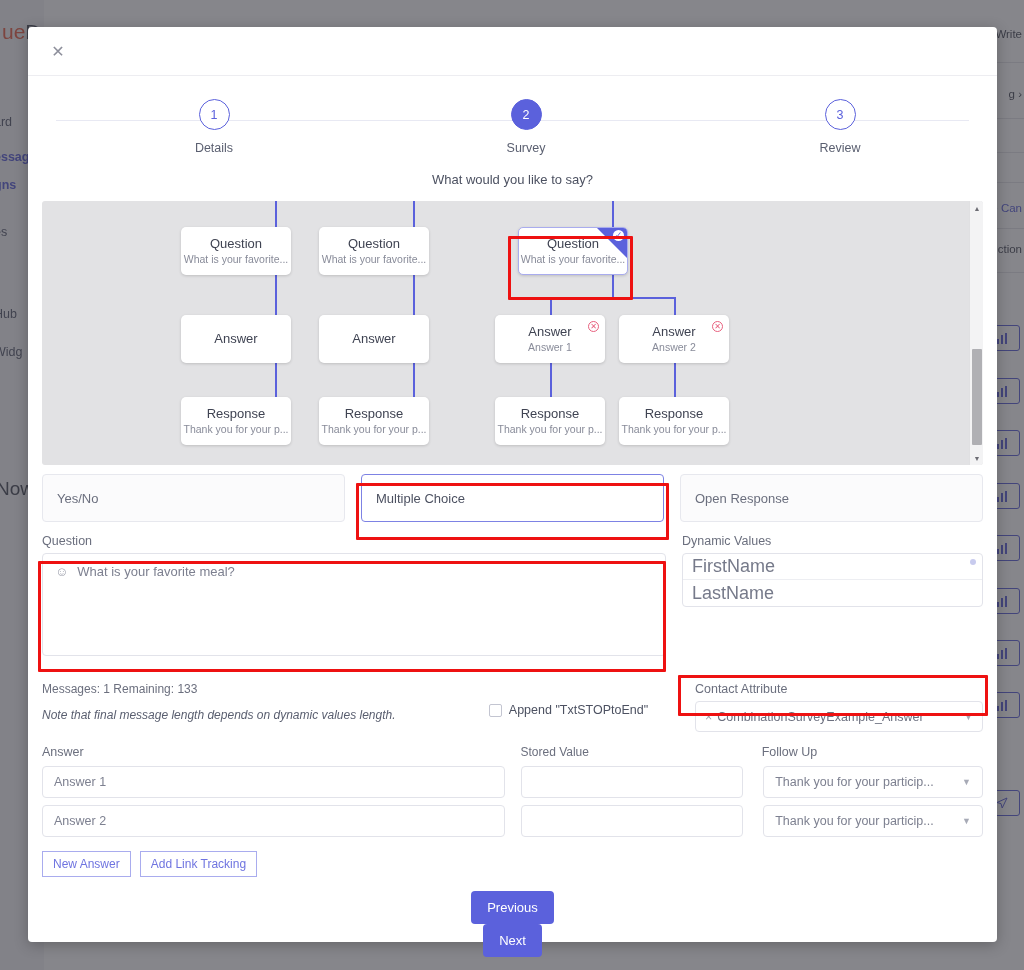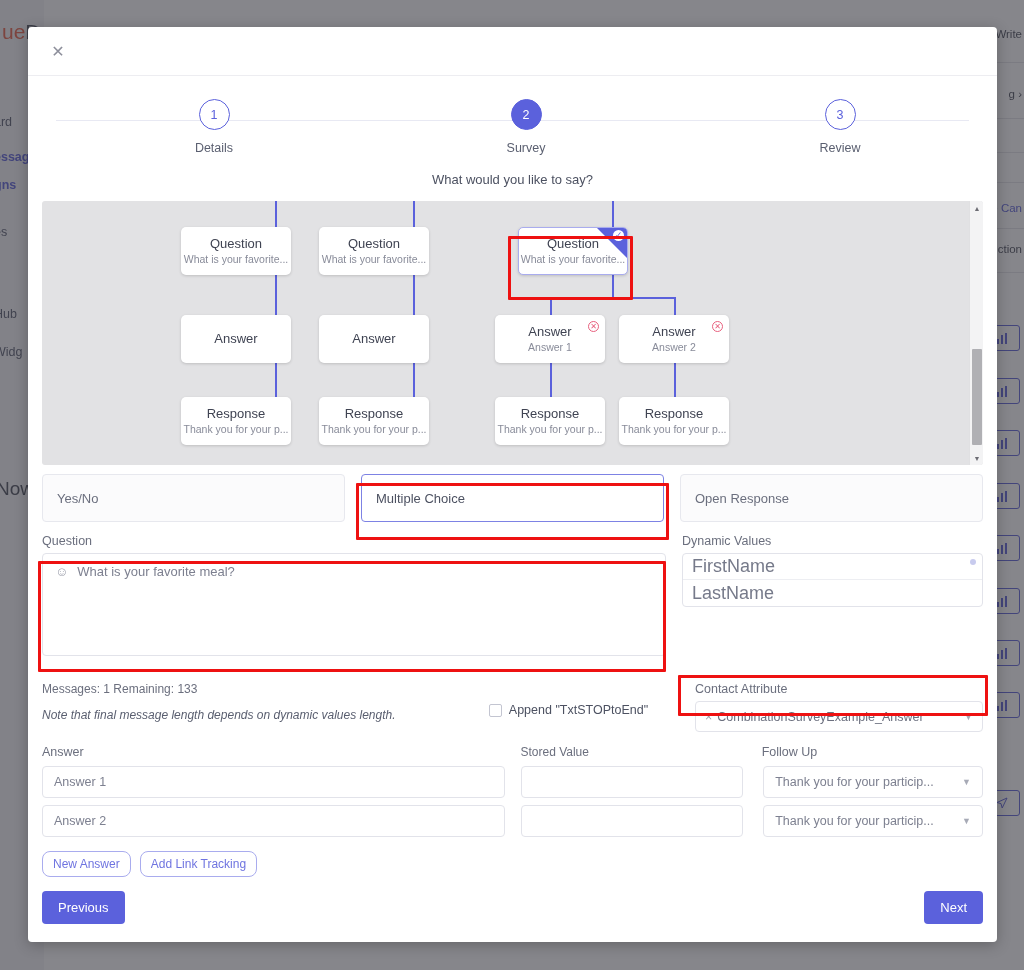--- a/index.html
+++ b/index.html
@@ -208,7 +208,7 @@
   
   .btn-row { display: flex; gap: 9px; margin-top: 14px; }
   .btn-outline {
-    border: 1px solid #a9acee; border-radius: 8px; background: #fff;
+    border: 1px solid #a9acee; border-radius: 0; background: #fff;
     color: #6f74e0; font-size: 12px; padding: 5px 10px; cursor: pointer;
     font-family: "Liberation Sans", sans-serif;
   }

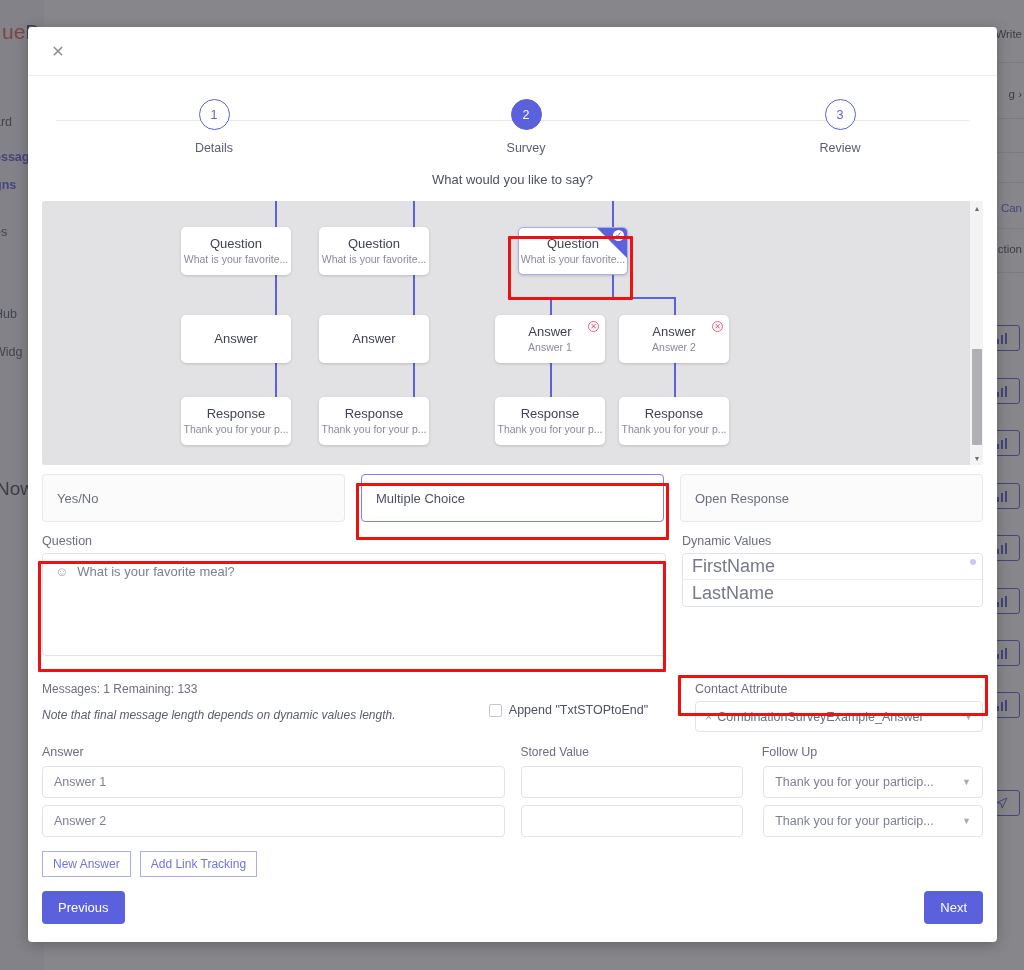--- a/index.html
+++ b/index.html
@@ -212,7 +212,7 @@
     color: #6f74e0; font-size: 12px; padding: 5px 10px; cursor: pointer;
     font-family: "Liberation Sans", sans-serif;
   }
-  .footer-row { display: flex; align-items: center; margin-top: 14px; }
+  .footer-row { display: flex; align-items: center; margin-top: 14px; flex-direction: column; }
   .btn-primary {
     background: #5b61dc; color: #fff; border: none; border-radius: 4px;
     font-size: 13px; padding: 9px 16px; cursor: pointer;

